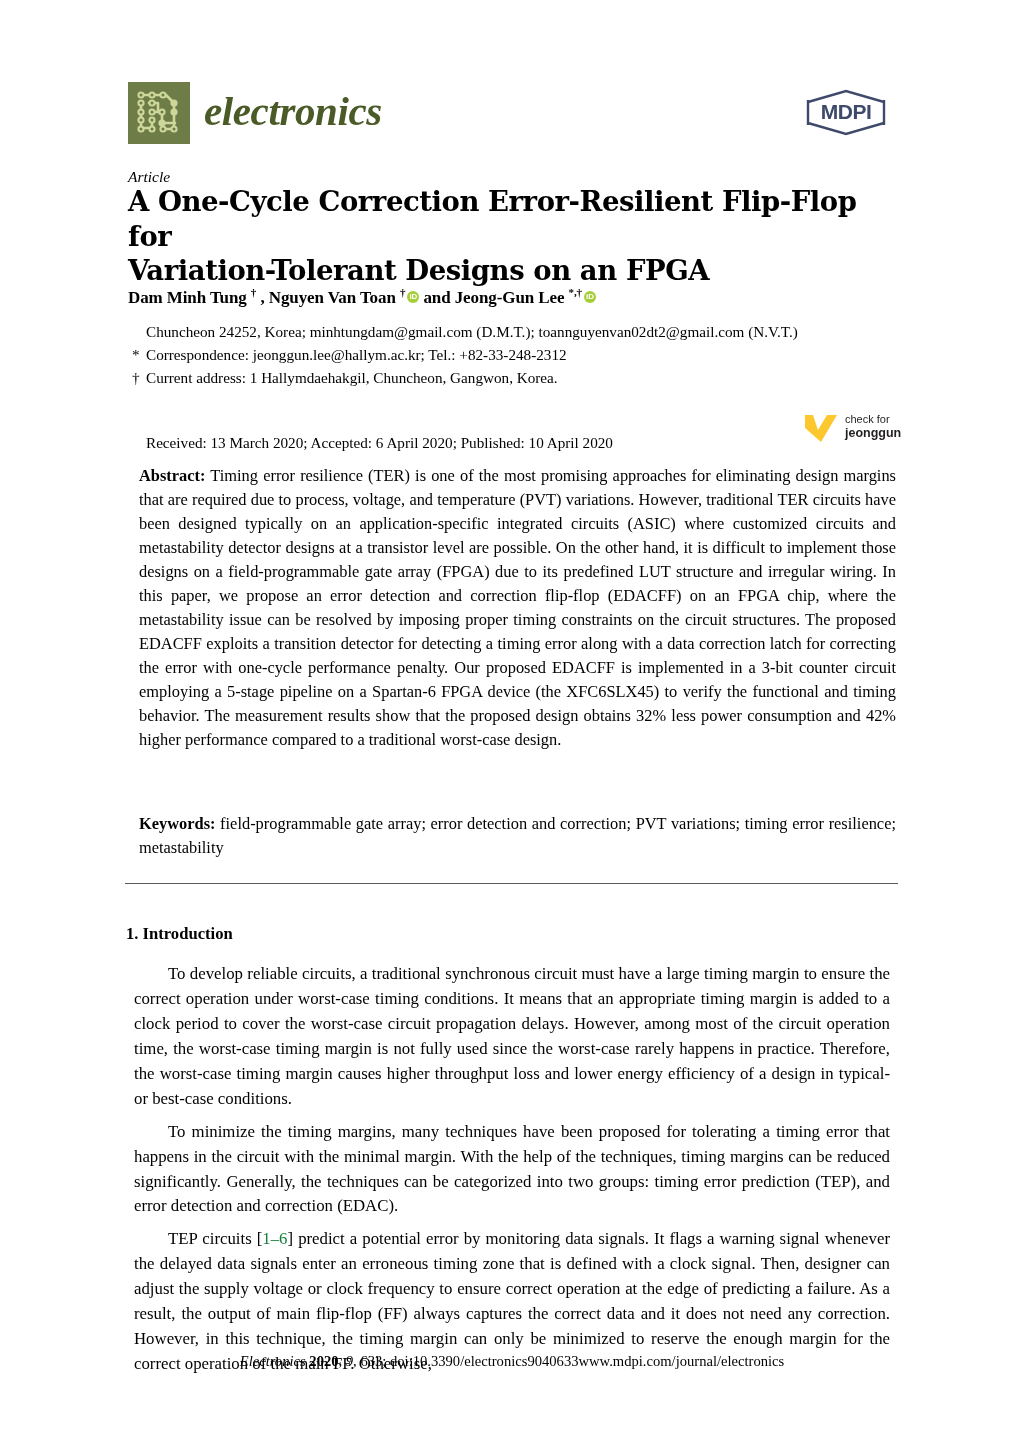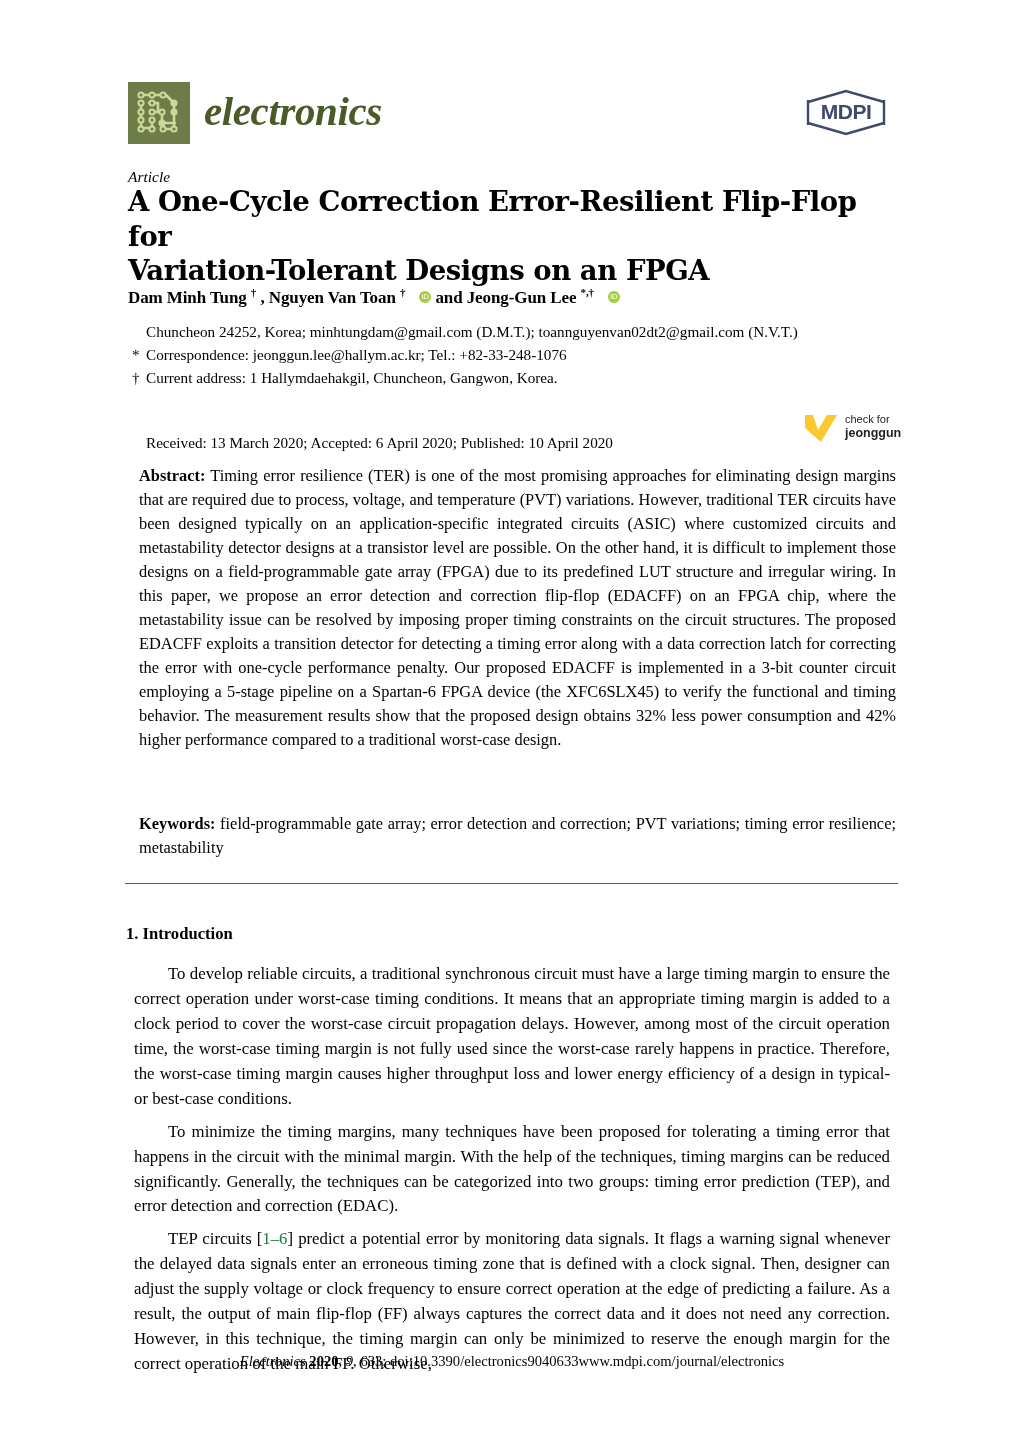--- a/index.html
+++ b/index.html
@@ -109,12 +109,12 @@
     background: #a6ce39;
     color: #ffffff;
     font-size: 8px;
-    font-weight: 400;
+    font-weight: 700;
     line-height: 12px;
     text-align: center;
     font-family: "Liberation Sans", sans-serif;
     vertical-align: 4px;
-    margin-left: 14px;
+    margin-left: 2px;
   }
 
   

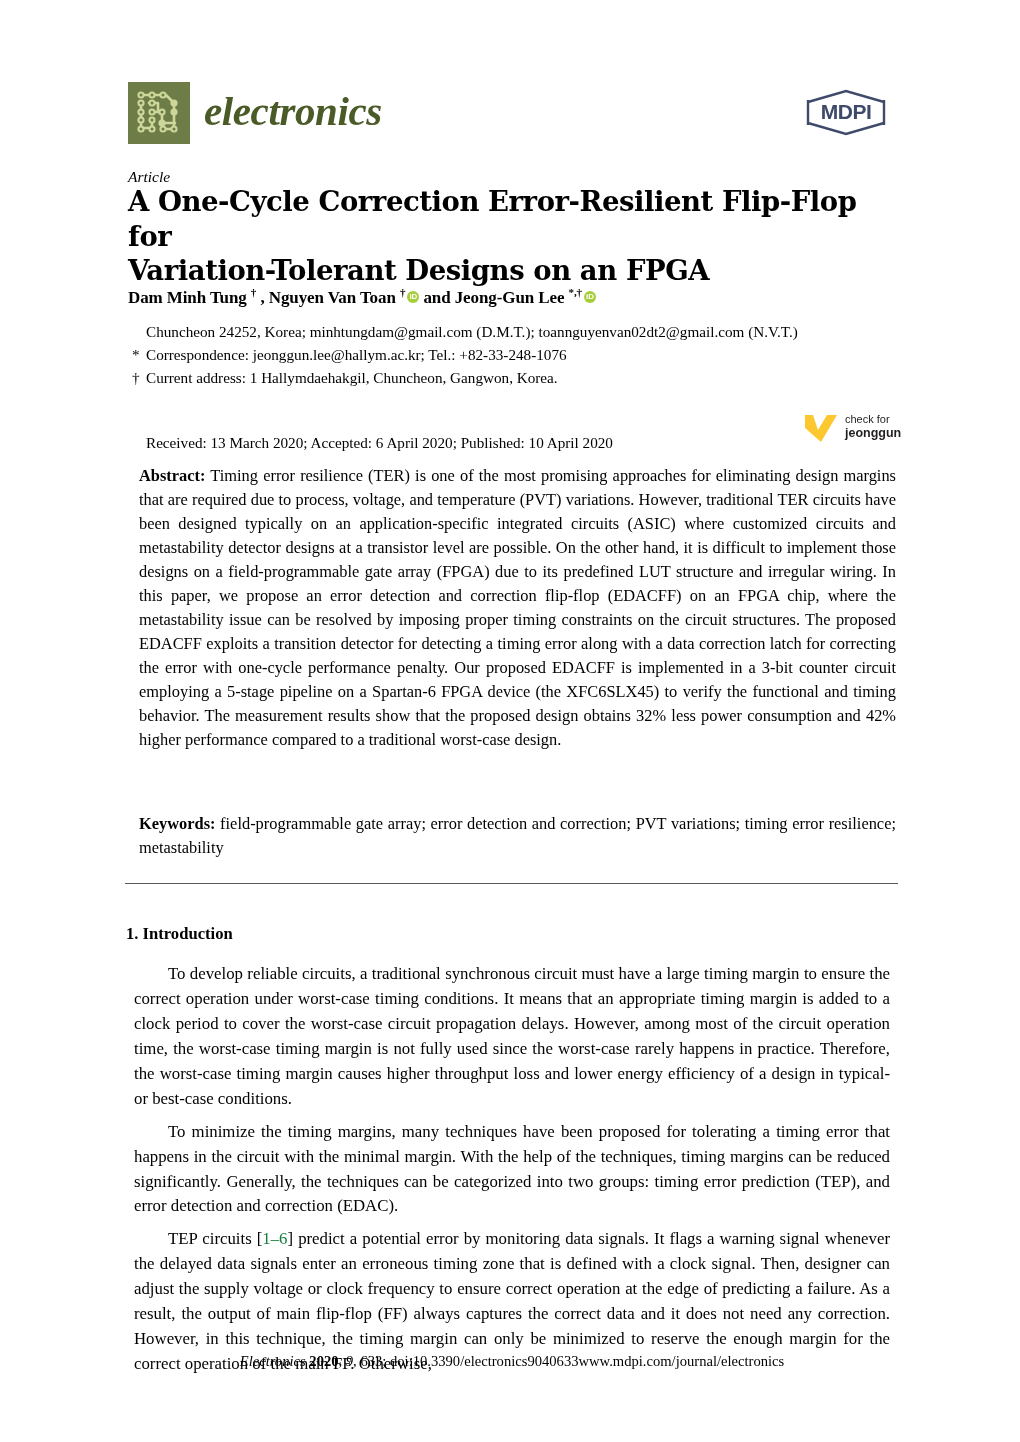--- a/index.html
+++ b/index.html
@@ -312,7 +312,7 @@
   <div class="affiliations">
     <div class="affil-line">Chuncheon 24252, Korea; minhtungdam@gmail.com (D.M.T.); toannguyenvan02dt2@gmail.com (N.V.T.)</div>
     <div class="affil-line">
-      <span class="affil-marker">*</span><span>Correspondence: jeonggun.lee@hallym.ac.kr; Tel.: +82-33-248-1076</span>
+      <span class="affil-marker">*</span><span>Correspondence: jeonggun.lee@hallym.ac.kr; Tel.: +82-33-248-2312</span>
     </div>
     <div class="affil-line">
       <span class="affil-marker">†</span><span>Current address: 1 Hallymdaehakgil, Chuncheon, Gangwon, Korea.</span>

